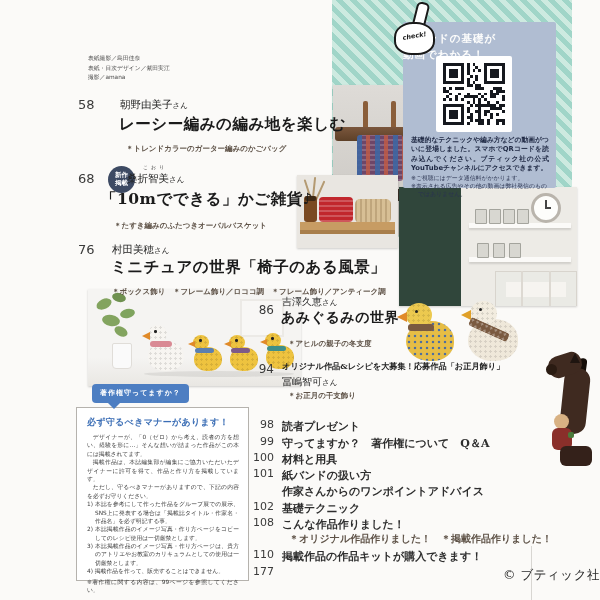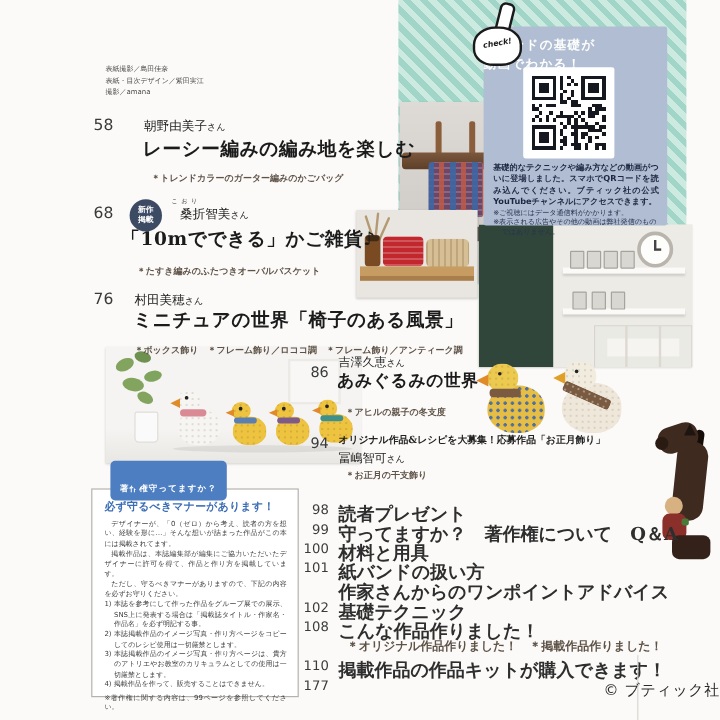--- a/index.html
+++ b/index.html
@@ -484,7 +484,7 @@
     <div>掲載</div>
   </div>
   <div id="furigana" class="abs nowrap">こおり</div>
-  <div class="abs feat-name serif nowrap" style="left:150px;top:172px;">
+  <div class="abs feat-name serif nowrap" style="left:127px;top:172px;">
     <span>桑折智美</span><span class="sfx">さん</span>
   </div>
   <div class="abs feat-title serif nowrap" style="left:101px;top:189px;">「10mでできる」かご雑貨♪</div>

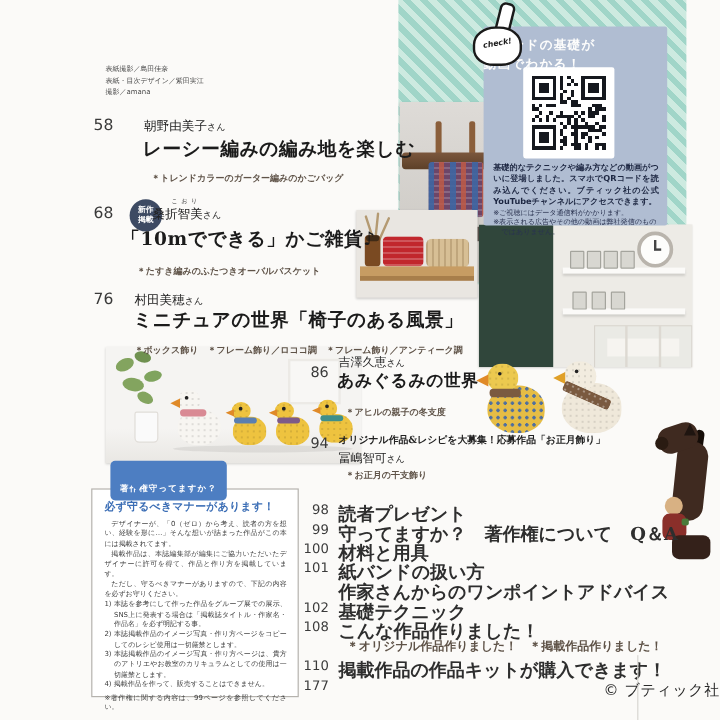--- a/index.html
+++ b/index.html
@@ -100,7 +100,7 @@
   .lead-line{font-size:8.2px;font-weight:bold;color:#222;z-index:6;}
 
   
-  #bubble{left:92px;top:384px;background:#4d7ec2;color:#fff;border-radius:4px;padding:18px 8px 5px;
+  #bubble{left:92px;top:384px;background:#4d7ec2;color:#fff;border-radius:4px;padding:4px 8px 5px;
     font-size:7px;font-weight:bold;letter-spacing:1px;z-index:6;}
   #bubble-tail{left:108px;top:403px;width:0;height:0;border:6px solid transparent;border-top-color:#4d7ec2;z-index:6;}
   #mbox{left:76px;top:407px;width:171px;height:172px;background:#fff;border:1px solid #b5b2ad;z-index:5;}

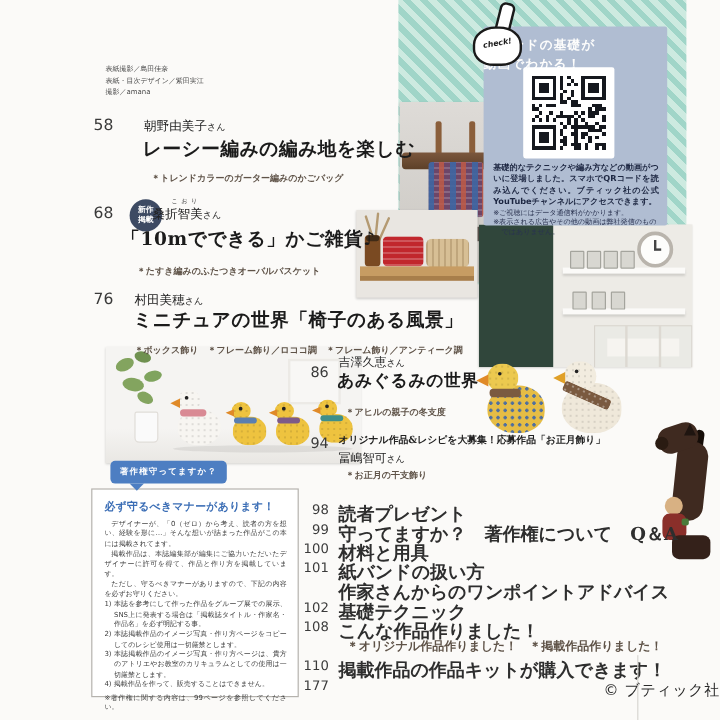--- a/index.html
+++ b/index.html
@@ -95,7 +95,7 @@
 
   
   .row-num{width:28px;text-align:right;font-size:11px;color:#3a3a3a;z-index:6;}
-  .row-txt{font-size:15px;color:#2e2e2e;z-index:6;font-weight:600;}
+  .row-txt{font-size:11px;color:#2e2e2e;z-index:6;font-weight:600;}
   .row-sub{font-size:10px;color:#5f5348;z-index:6;font-weight:600;}
   .lead-line{font-size:8.2px;font-weight:bold;color:#222;z-index:6;}
 

